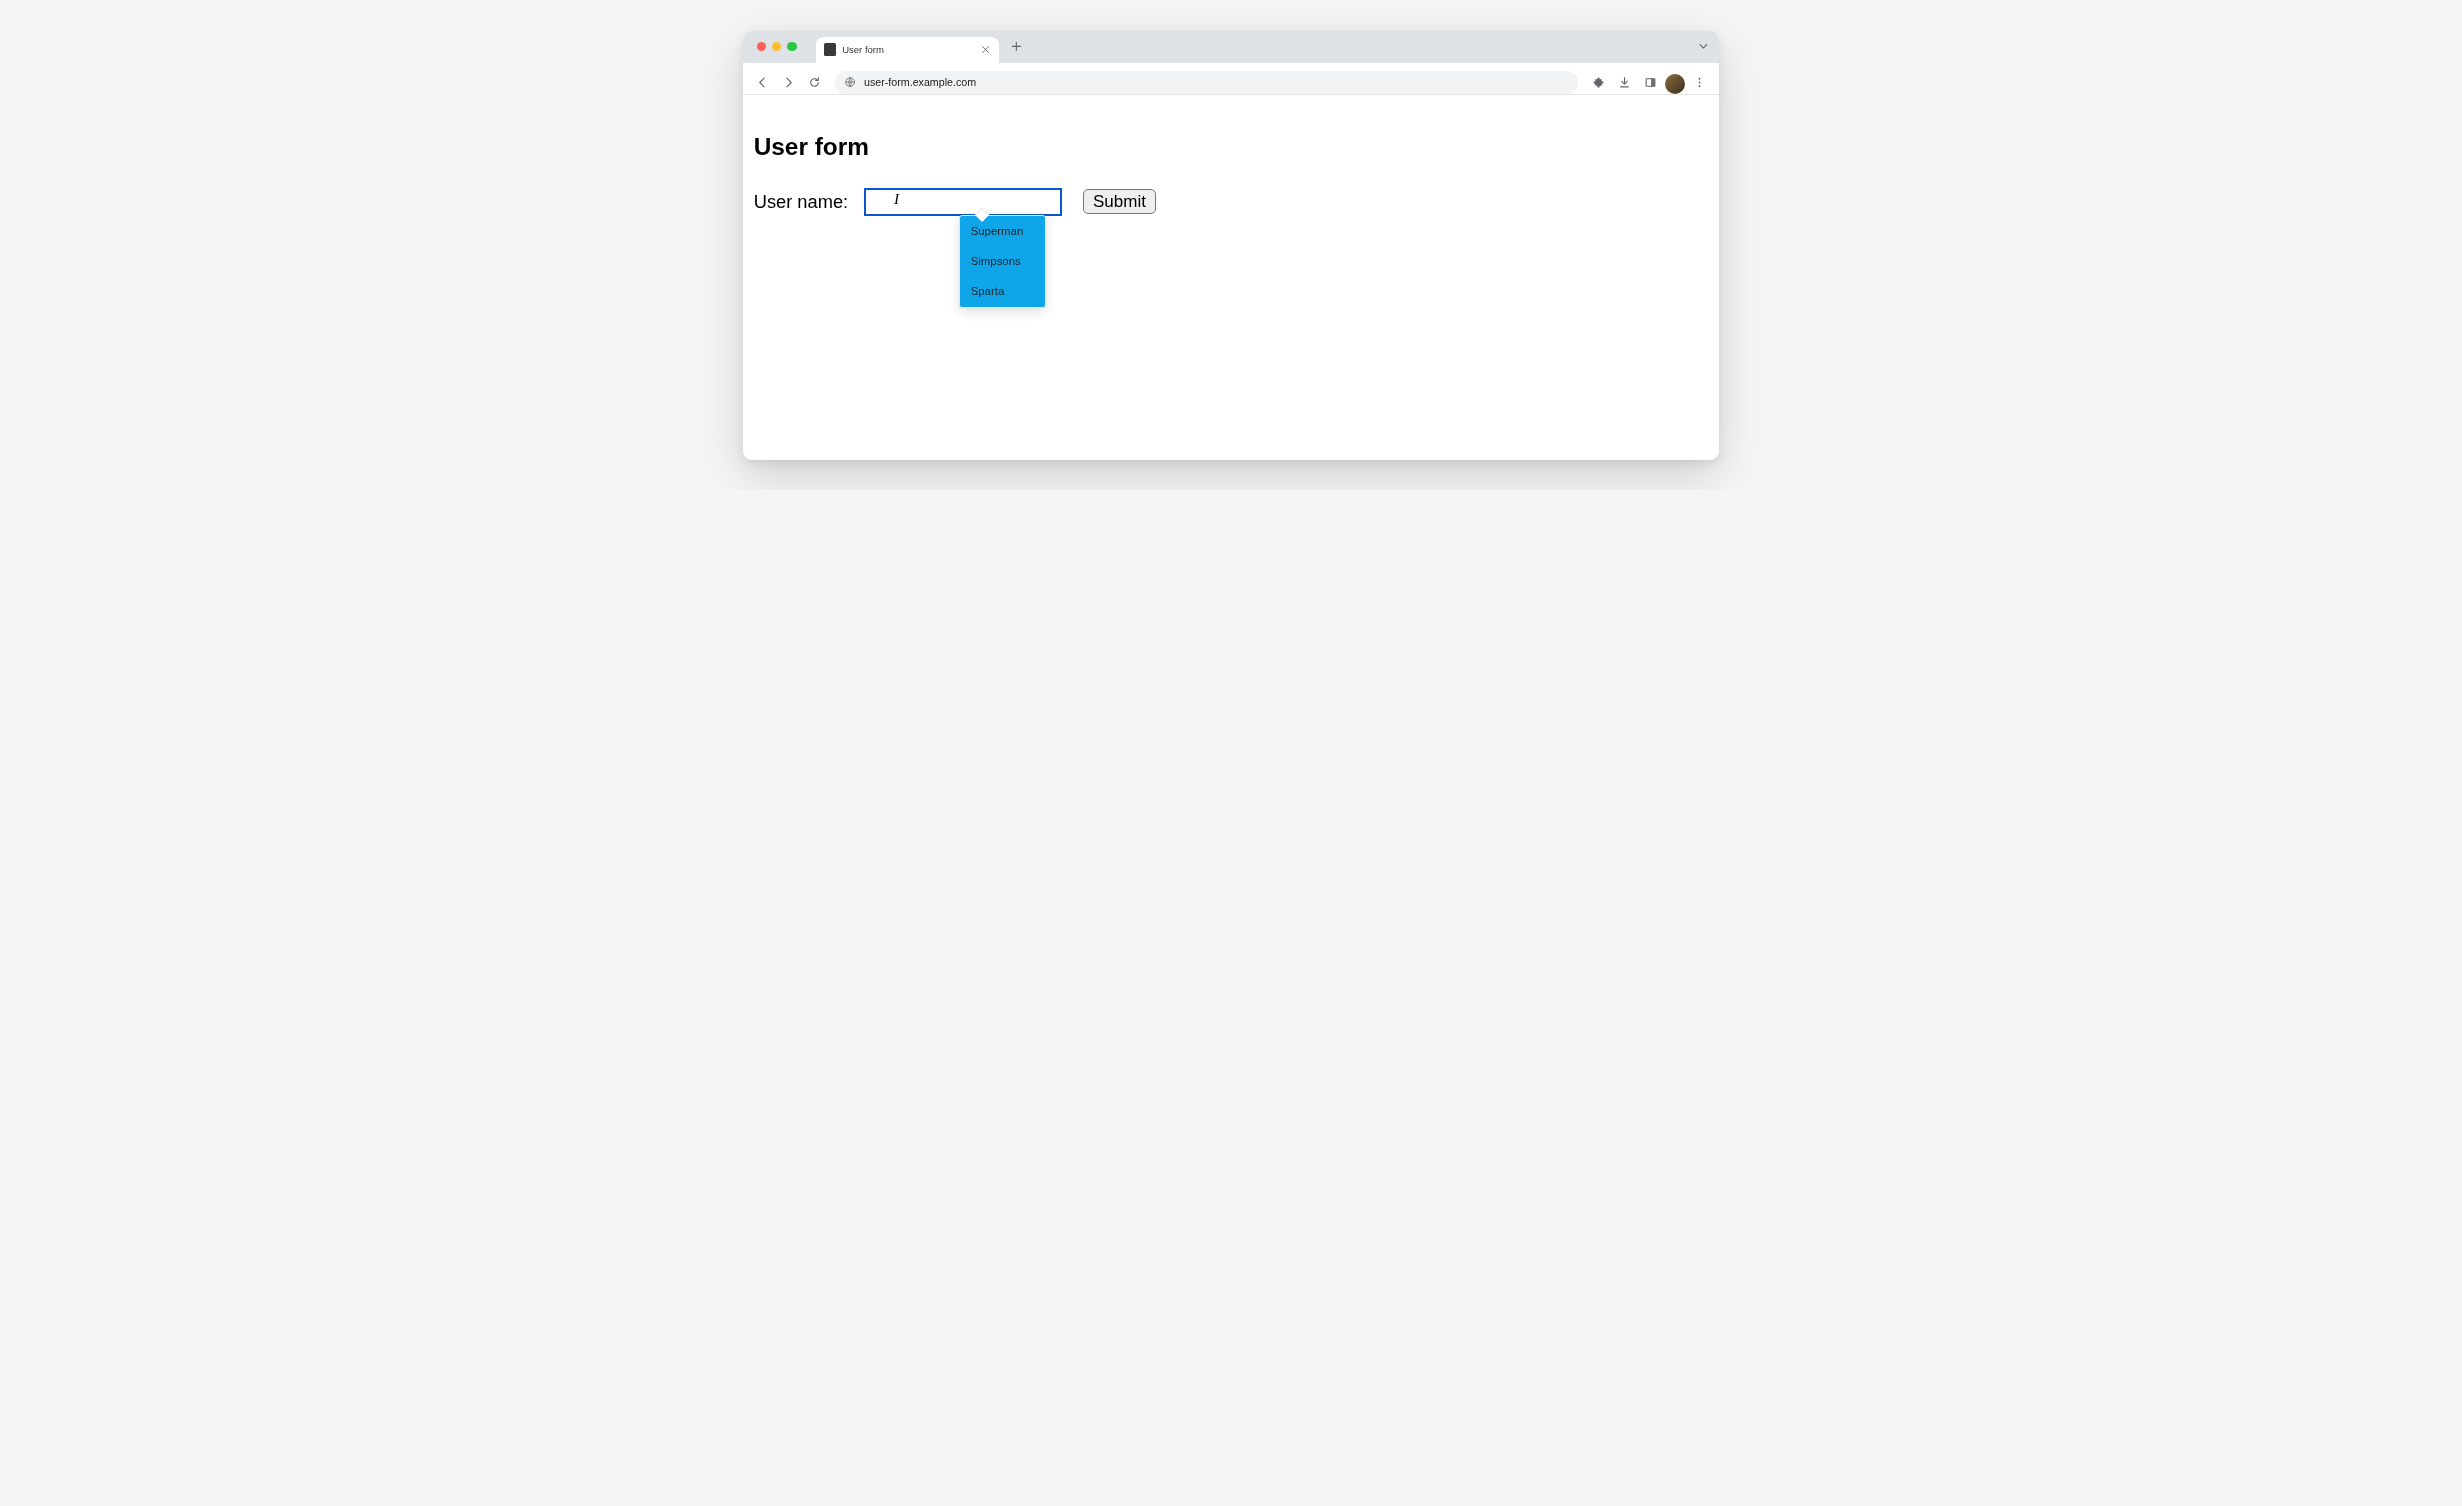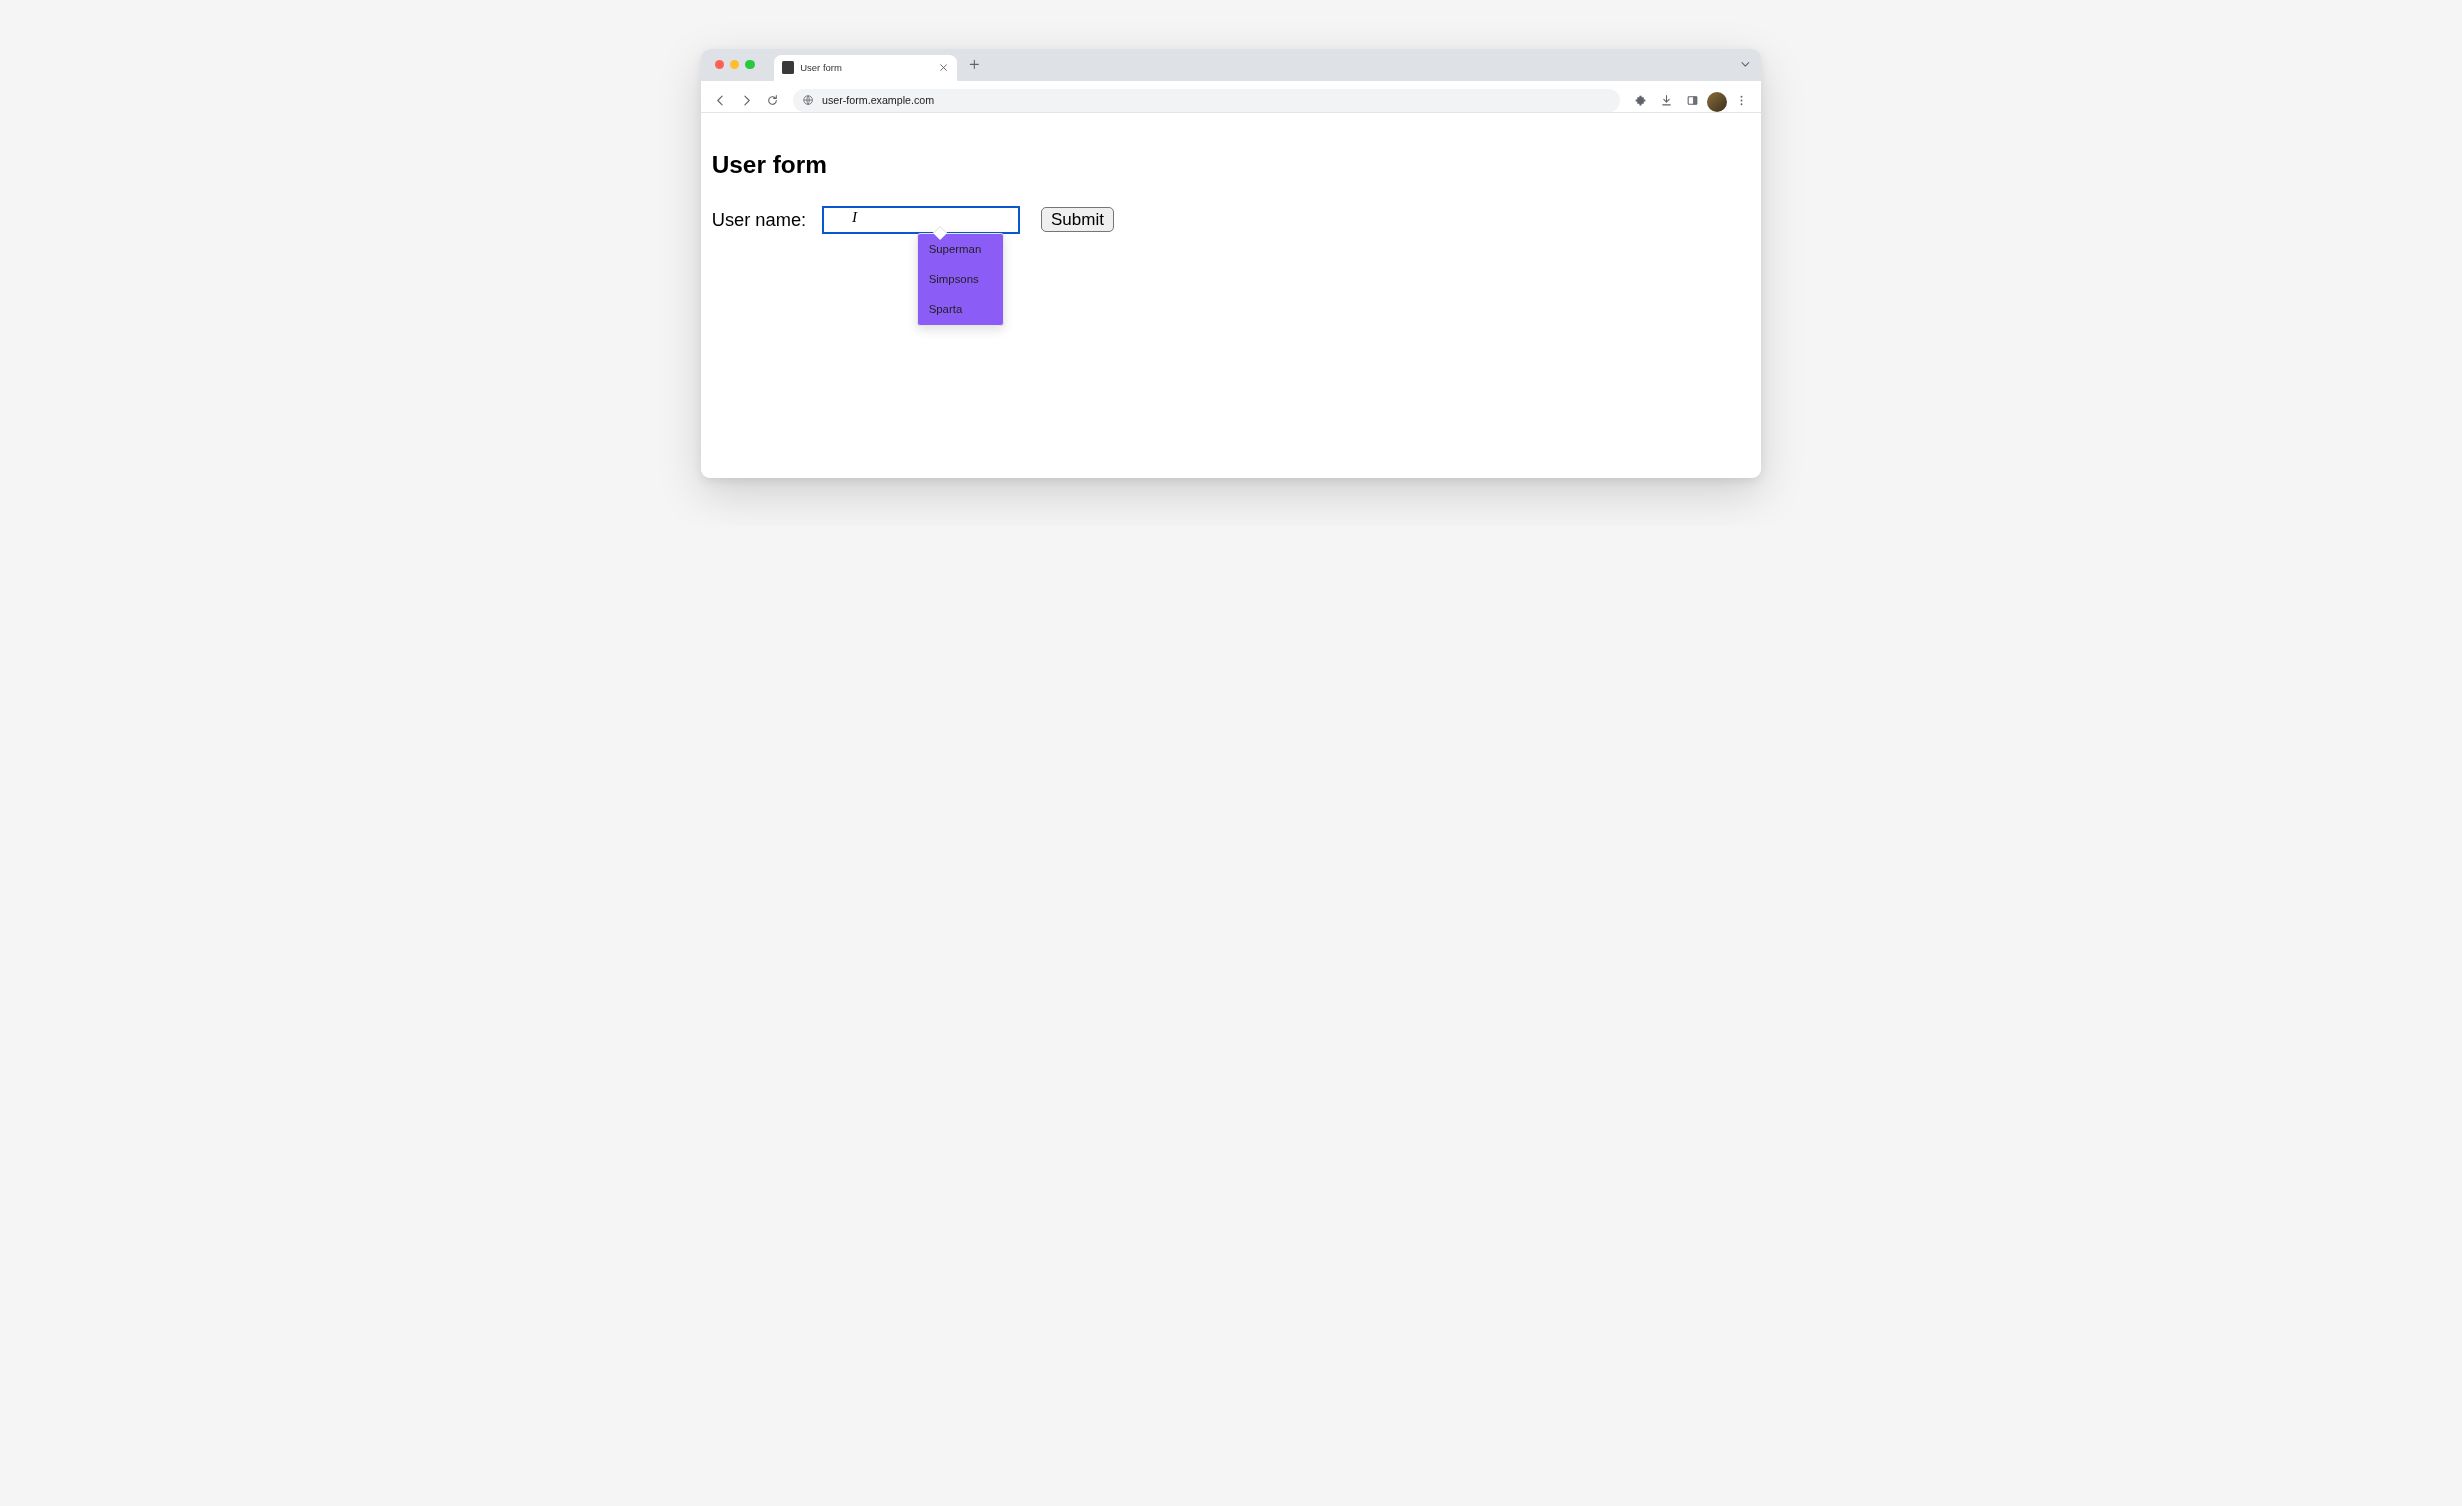--- a/index.html
+++ b/index.html
@@ -9,8 +9,8 @@
       padding: 30.5px;
     }
     .browser-window {
-      width: 1060px;
-      margin: 18px auto;
+      width: 976px;
+      margin: 0 auto;
       background: #fff;
       border-radius: 9.2px;
       box-shadow: 0 15.3px 46px rgba(0,0,0,0.15), 0 3.1px 9.2px rgba(0,0,0,0.08);

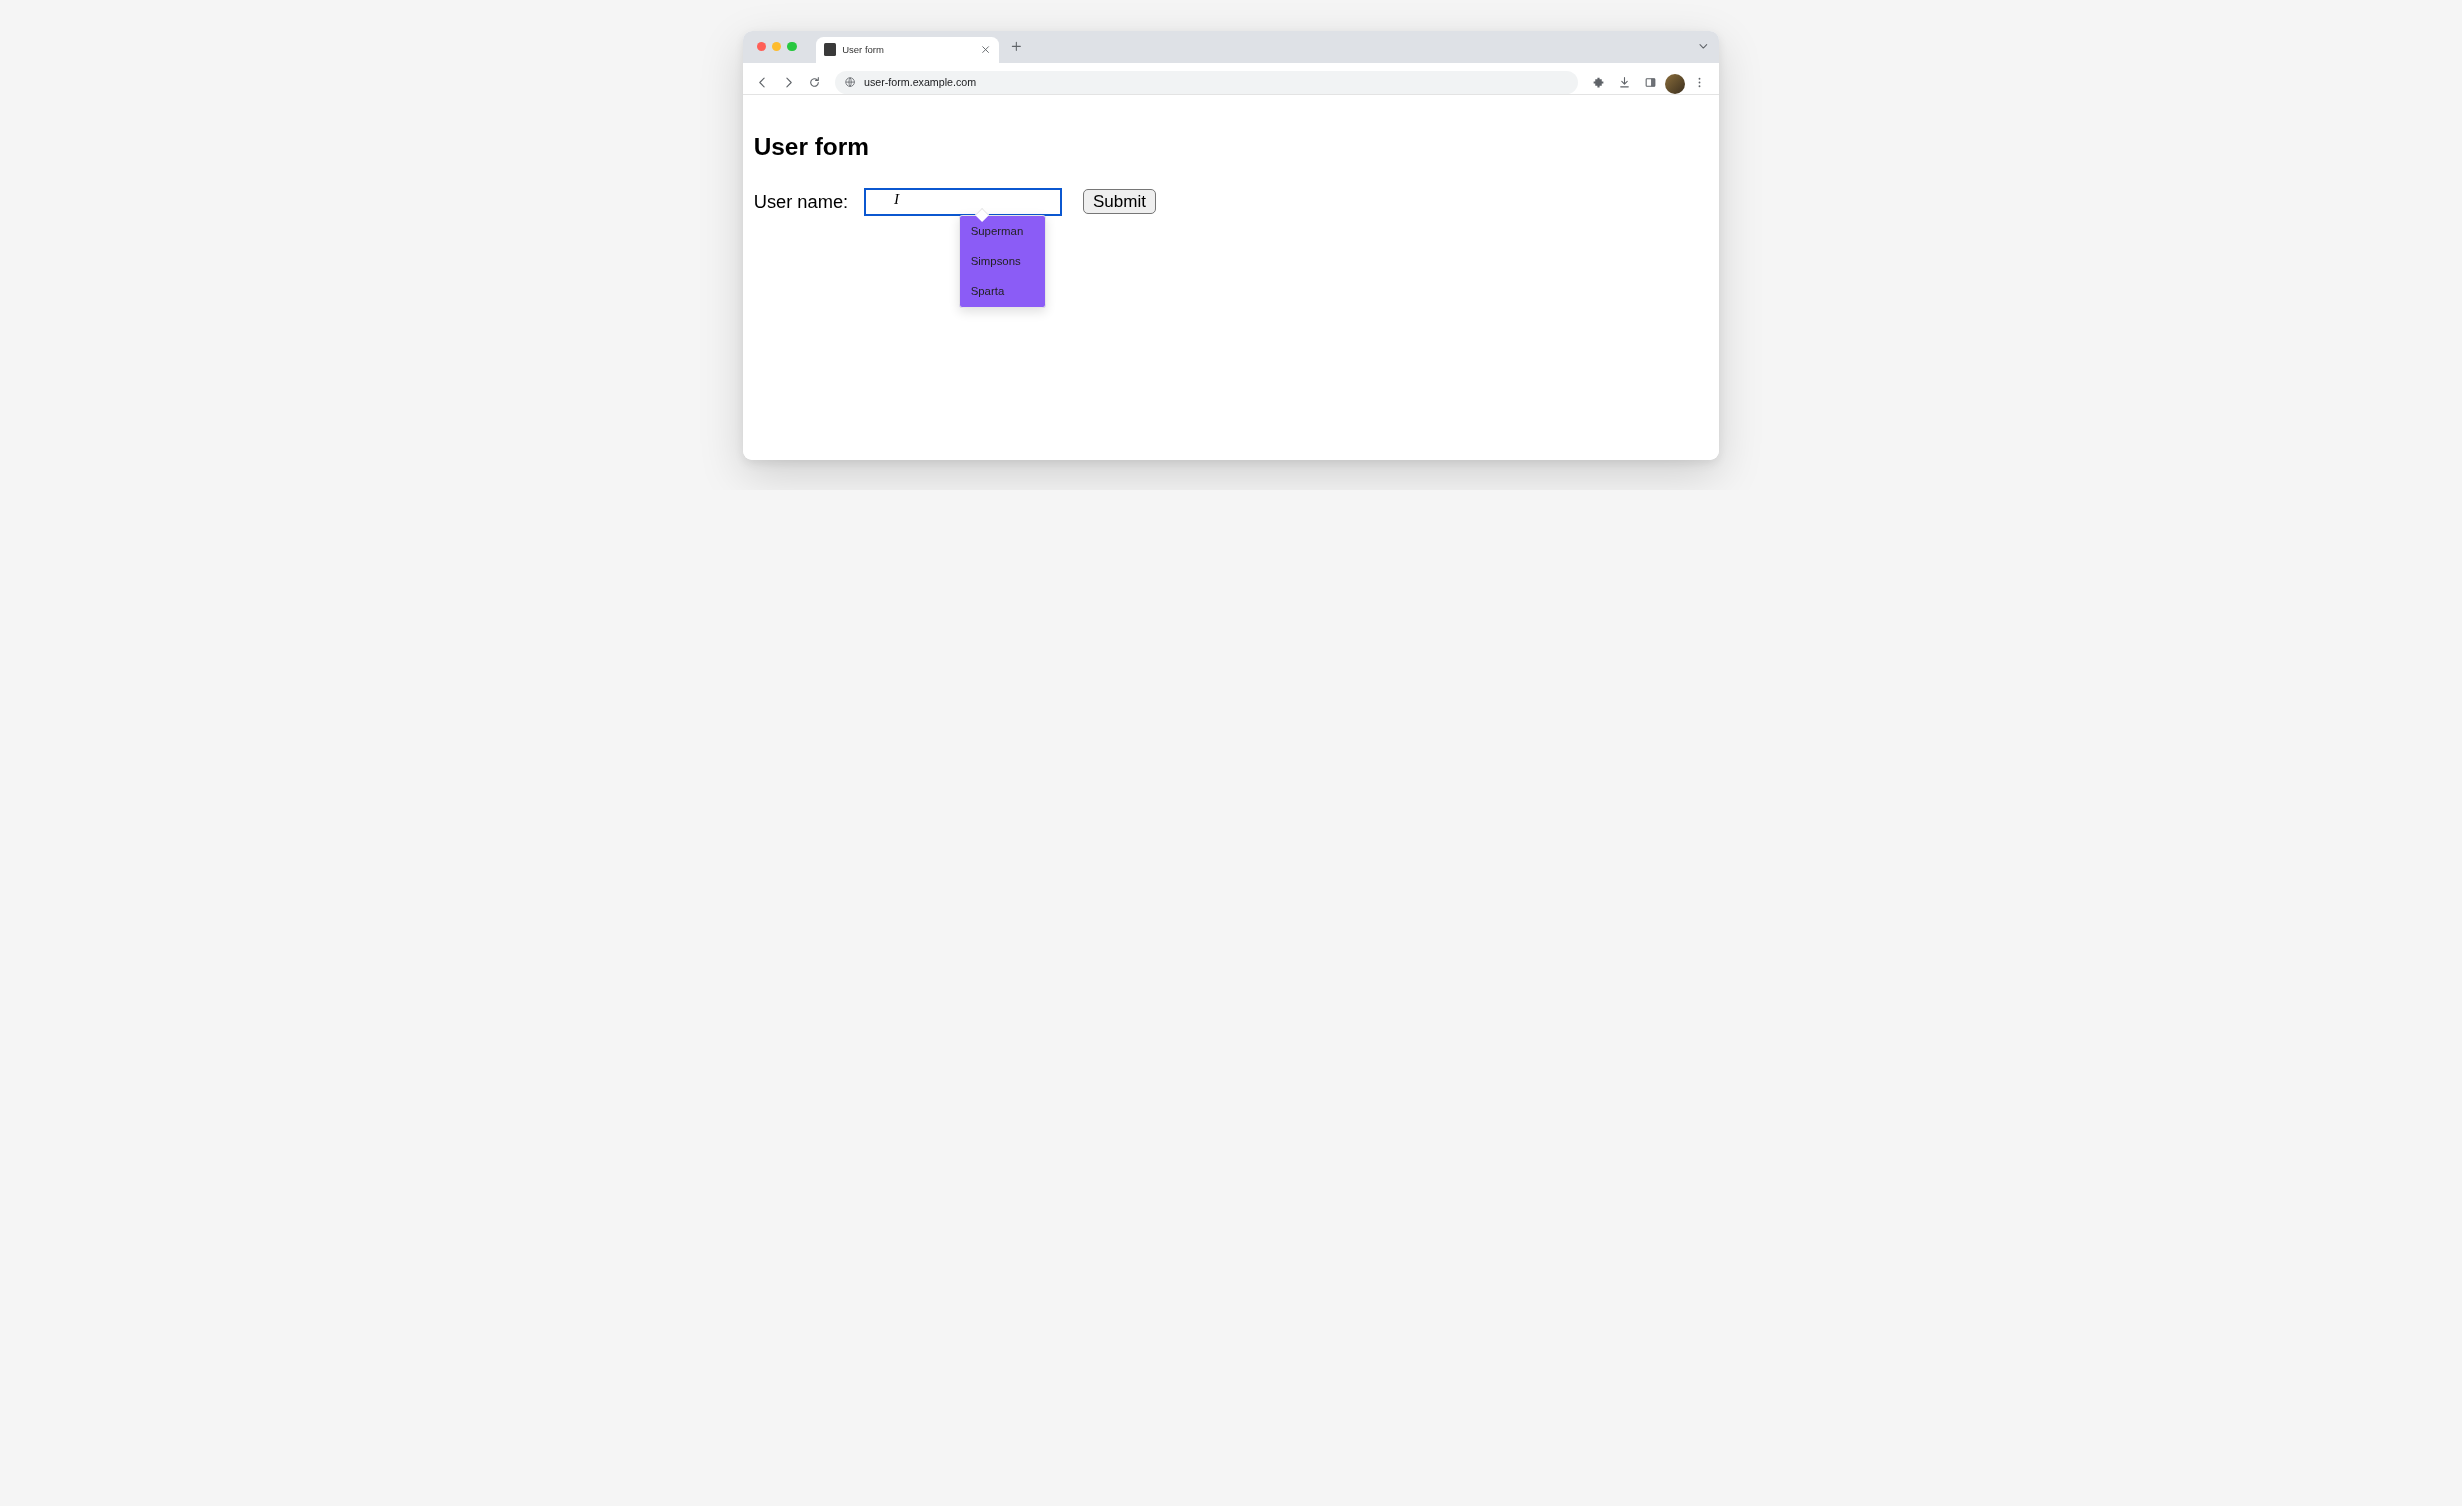--- a/index.html
+++ b/index.html
@@ -157,7 +157,7 @@
       left: 216px;
       top: 120px;
       width: 87px;
-      background:#8b5cf6;
+      background:#0ea5e9;
       border:0.8px solid #e6e6e6;
       border-radius:3.1px;
       box-shadow: 0 3.1px 10.7px rgba(0,0,0,0.12);

